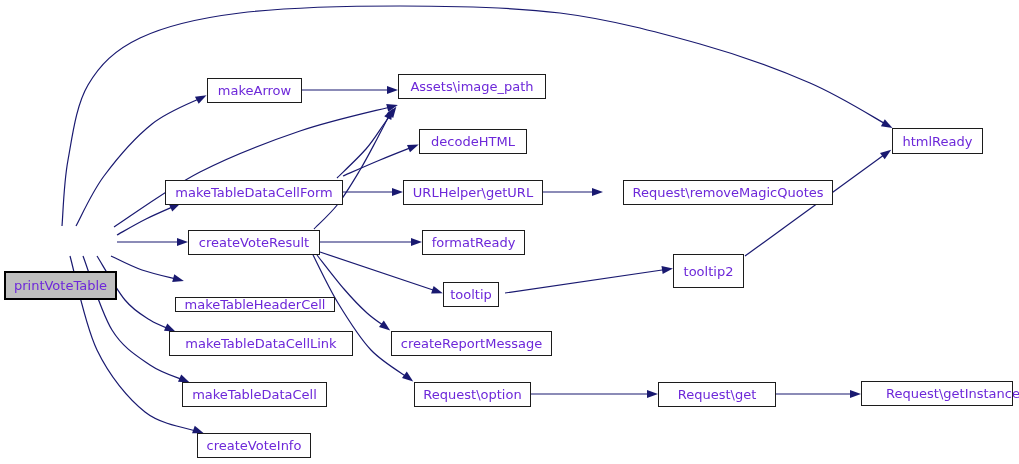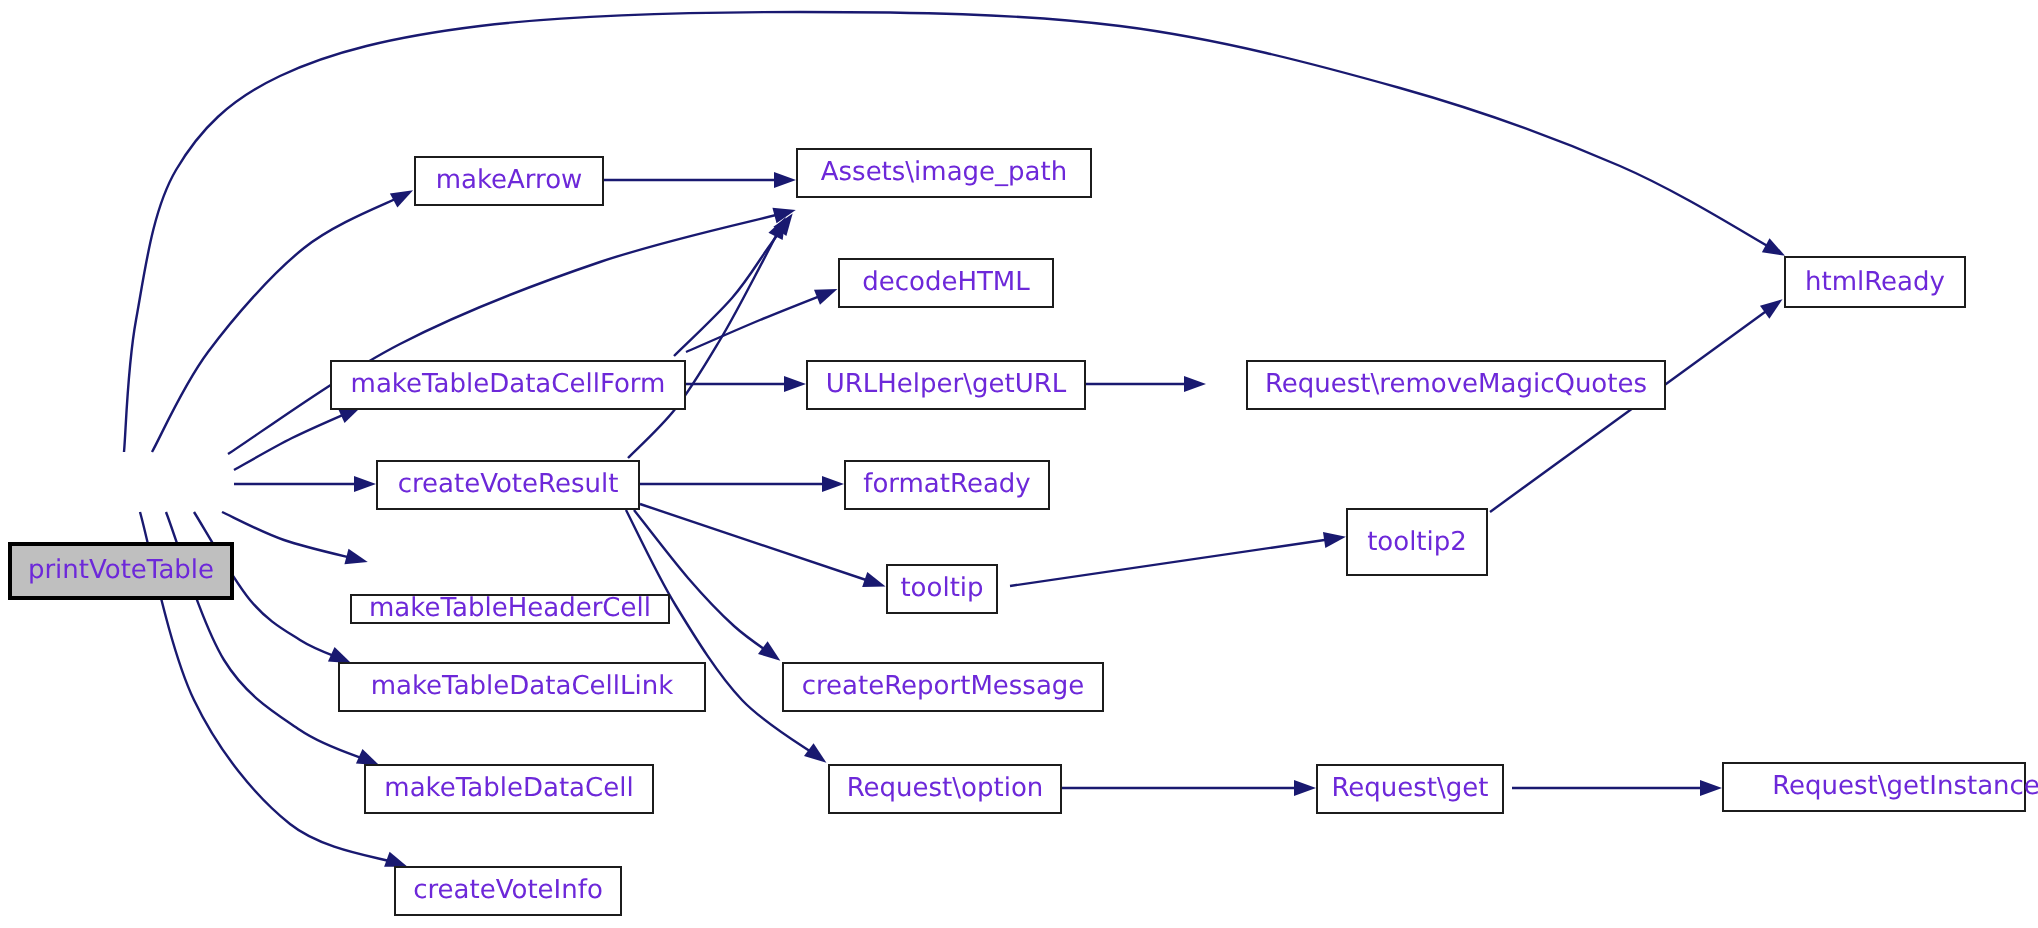--- a/index.html
+++ b/index.html
@@ -95,7 +95,7 @@
       <div class="node" style="left: 391px; top: 331px; width: 161px; height: 25px; background: rgb(255, 255, 255);">createReportMessage</div>
       <div class="node" style="left: 182px; top: 382px; width: 145px; height: 25px; background: rgb(255, 255, 255);">makeTableDataCell</div>
       <div class="node" style="left: 414px; top: 382px; width: 117px; height: 25px; background: rgb(255, 255, 255);">Request\option</div>
-      <div class="node" style="left: 658px; top: 382px; width: 94px; height: 25px; background: rgb(255, 255, 255); text-align: right;">Request\get</div>
+      <div class="node" style="left: 658px; top: 382px; width: 118px; height: 25px; background: rgb(255, 255, 255); text-align: right;">Request\get</div>
       <div class="node" style="left: 861px; top: 381px; width: 152px; height: 25px; background: rgb(255, 255, 255); padding-left: 32px;">Request\getInstance</div>
       <div class="node" style="left: 197px; top: 433px; width: 114px; height: 25px; background: rgb(255, 255, 255);">createVoteInfo</div>
     </div>

